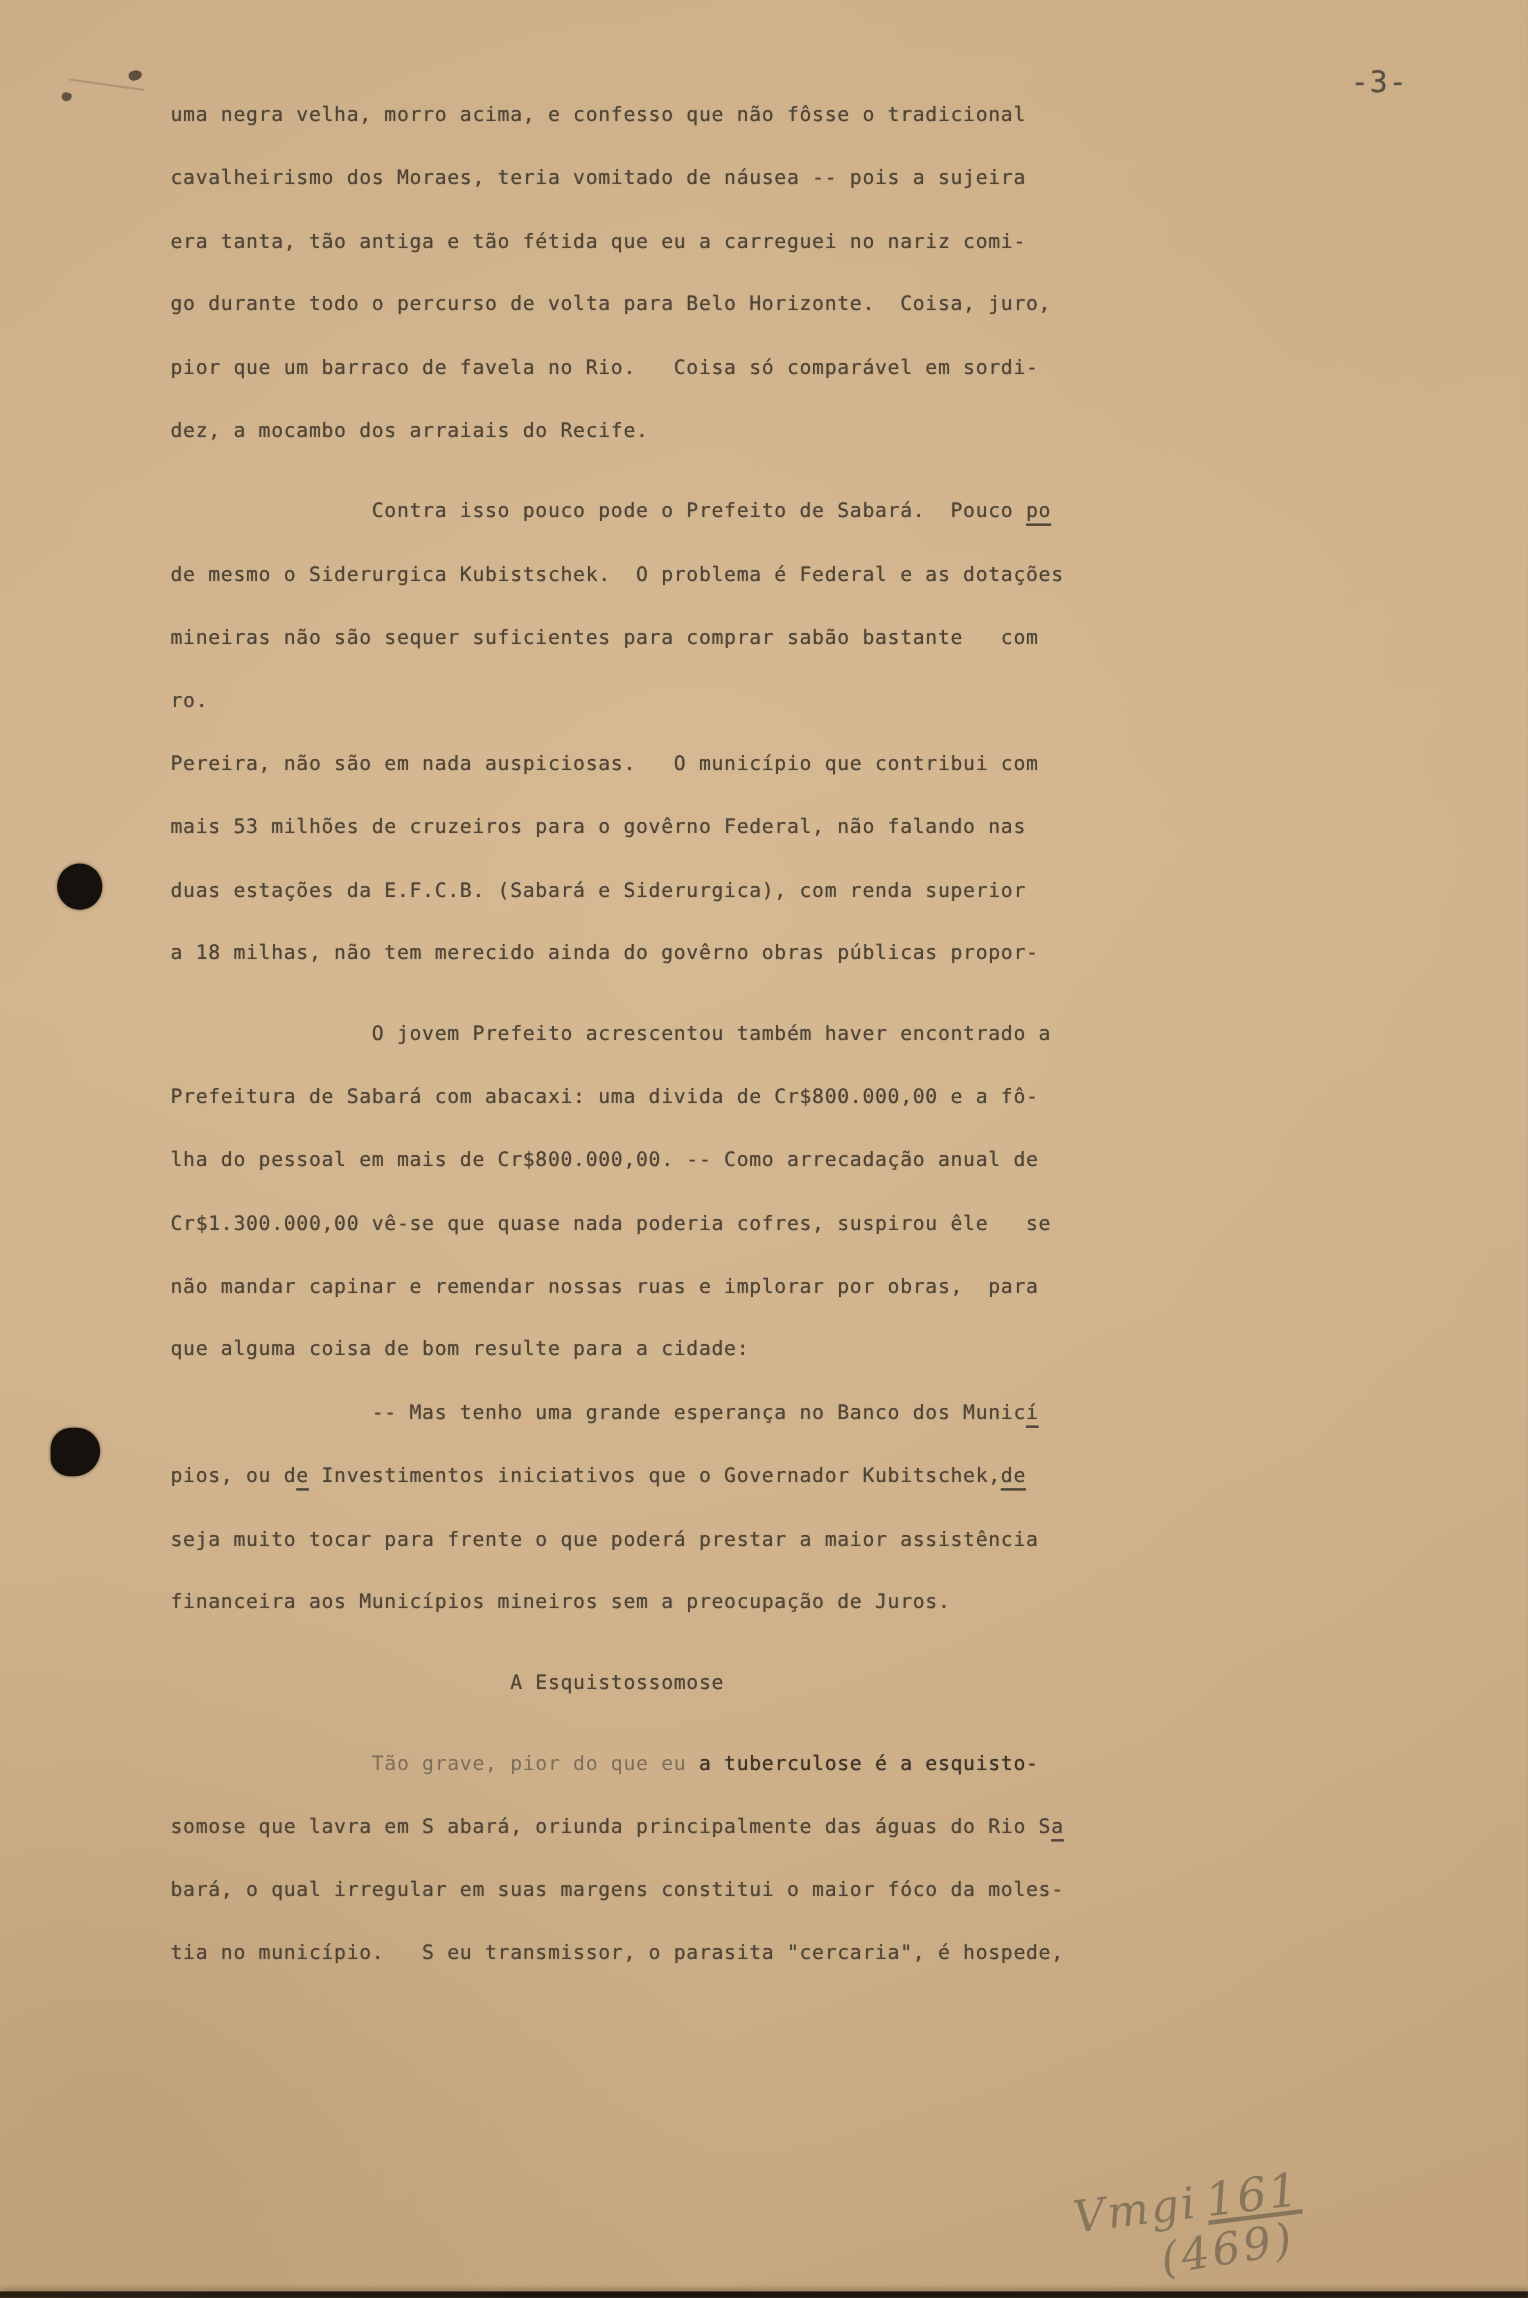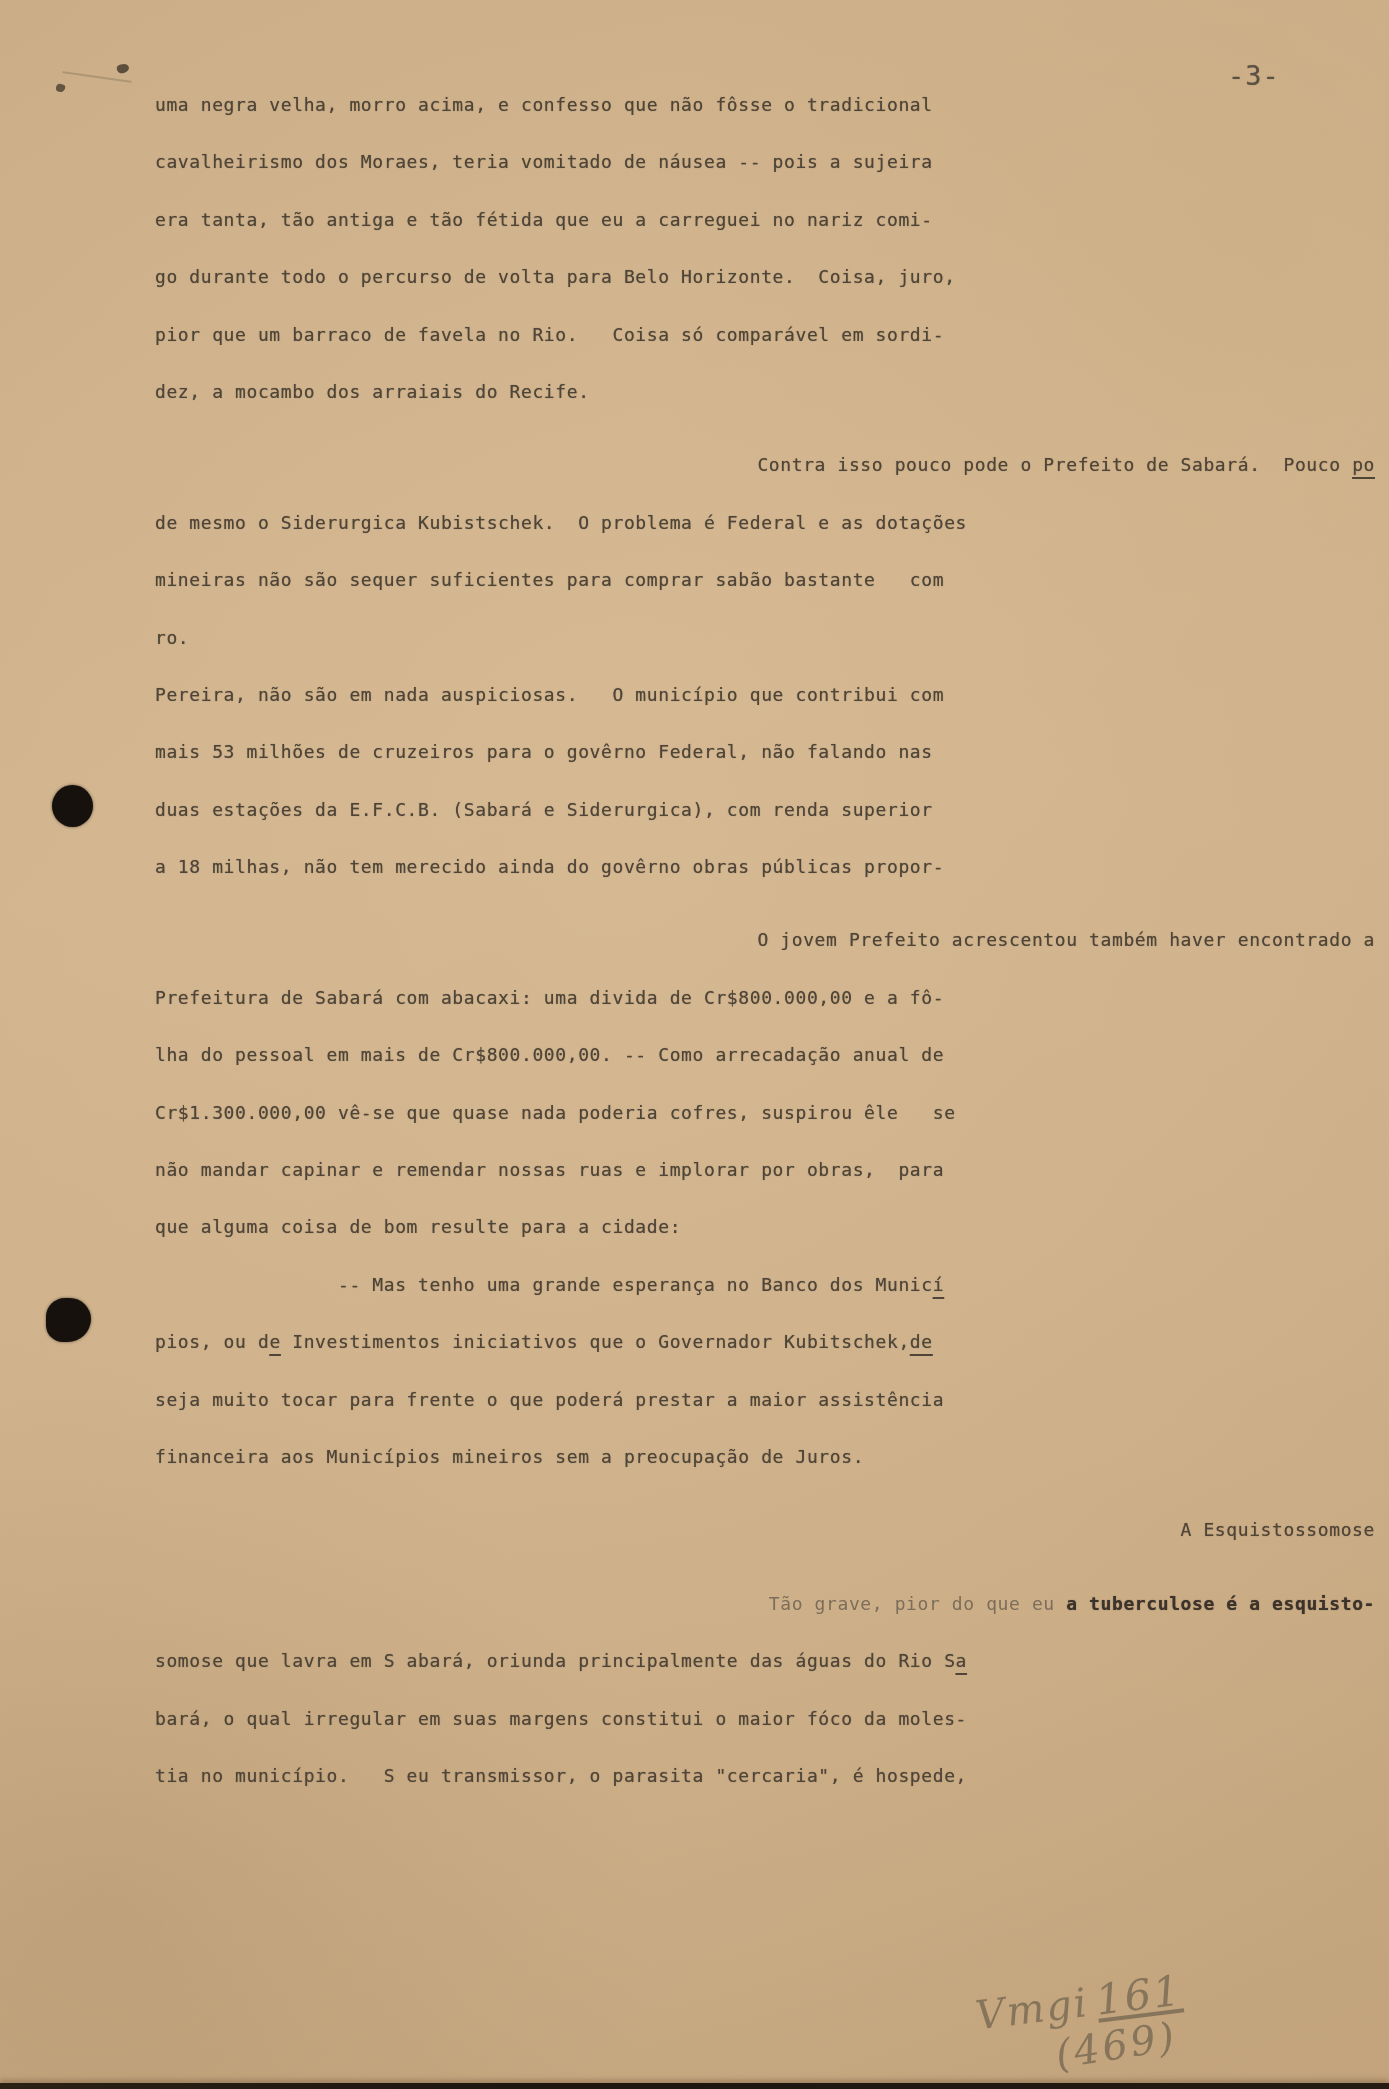--- a/index.html
+++ b/index.html
@@ -21,7 +21,7 @@
     text-shadow:0 0 1px rgba(62,52,40,.55);
   }
   .line{white-space:pre;height:57.4px;}
-  .line.gap{margin-top:16px;text-align:right;}
+  .line.gap{margin-top:16px;}
   .s-u{text-decoration:underline;text-underline-offset:6px;text-decoration-thickness:2px;}
   .s-b{font-weight:bold;color:#3c332a;text-shadow:0 0 1px rgba(40,32,24,.7);}
   .s-f{color:#7c6e5a;text-shadow:none;}

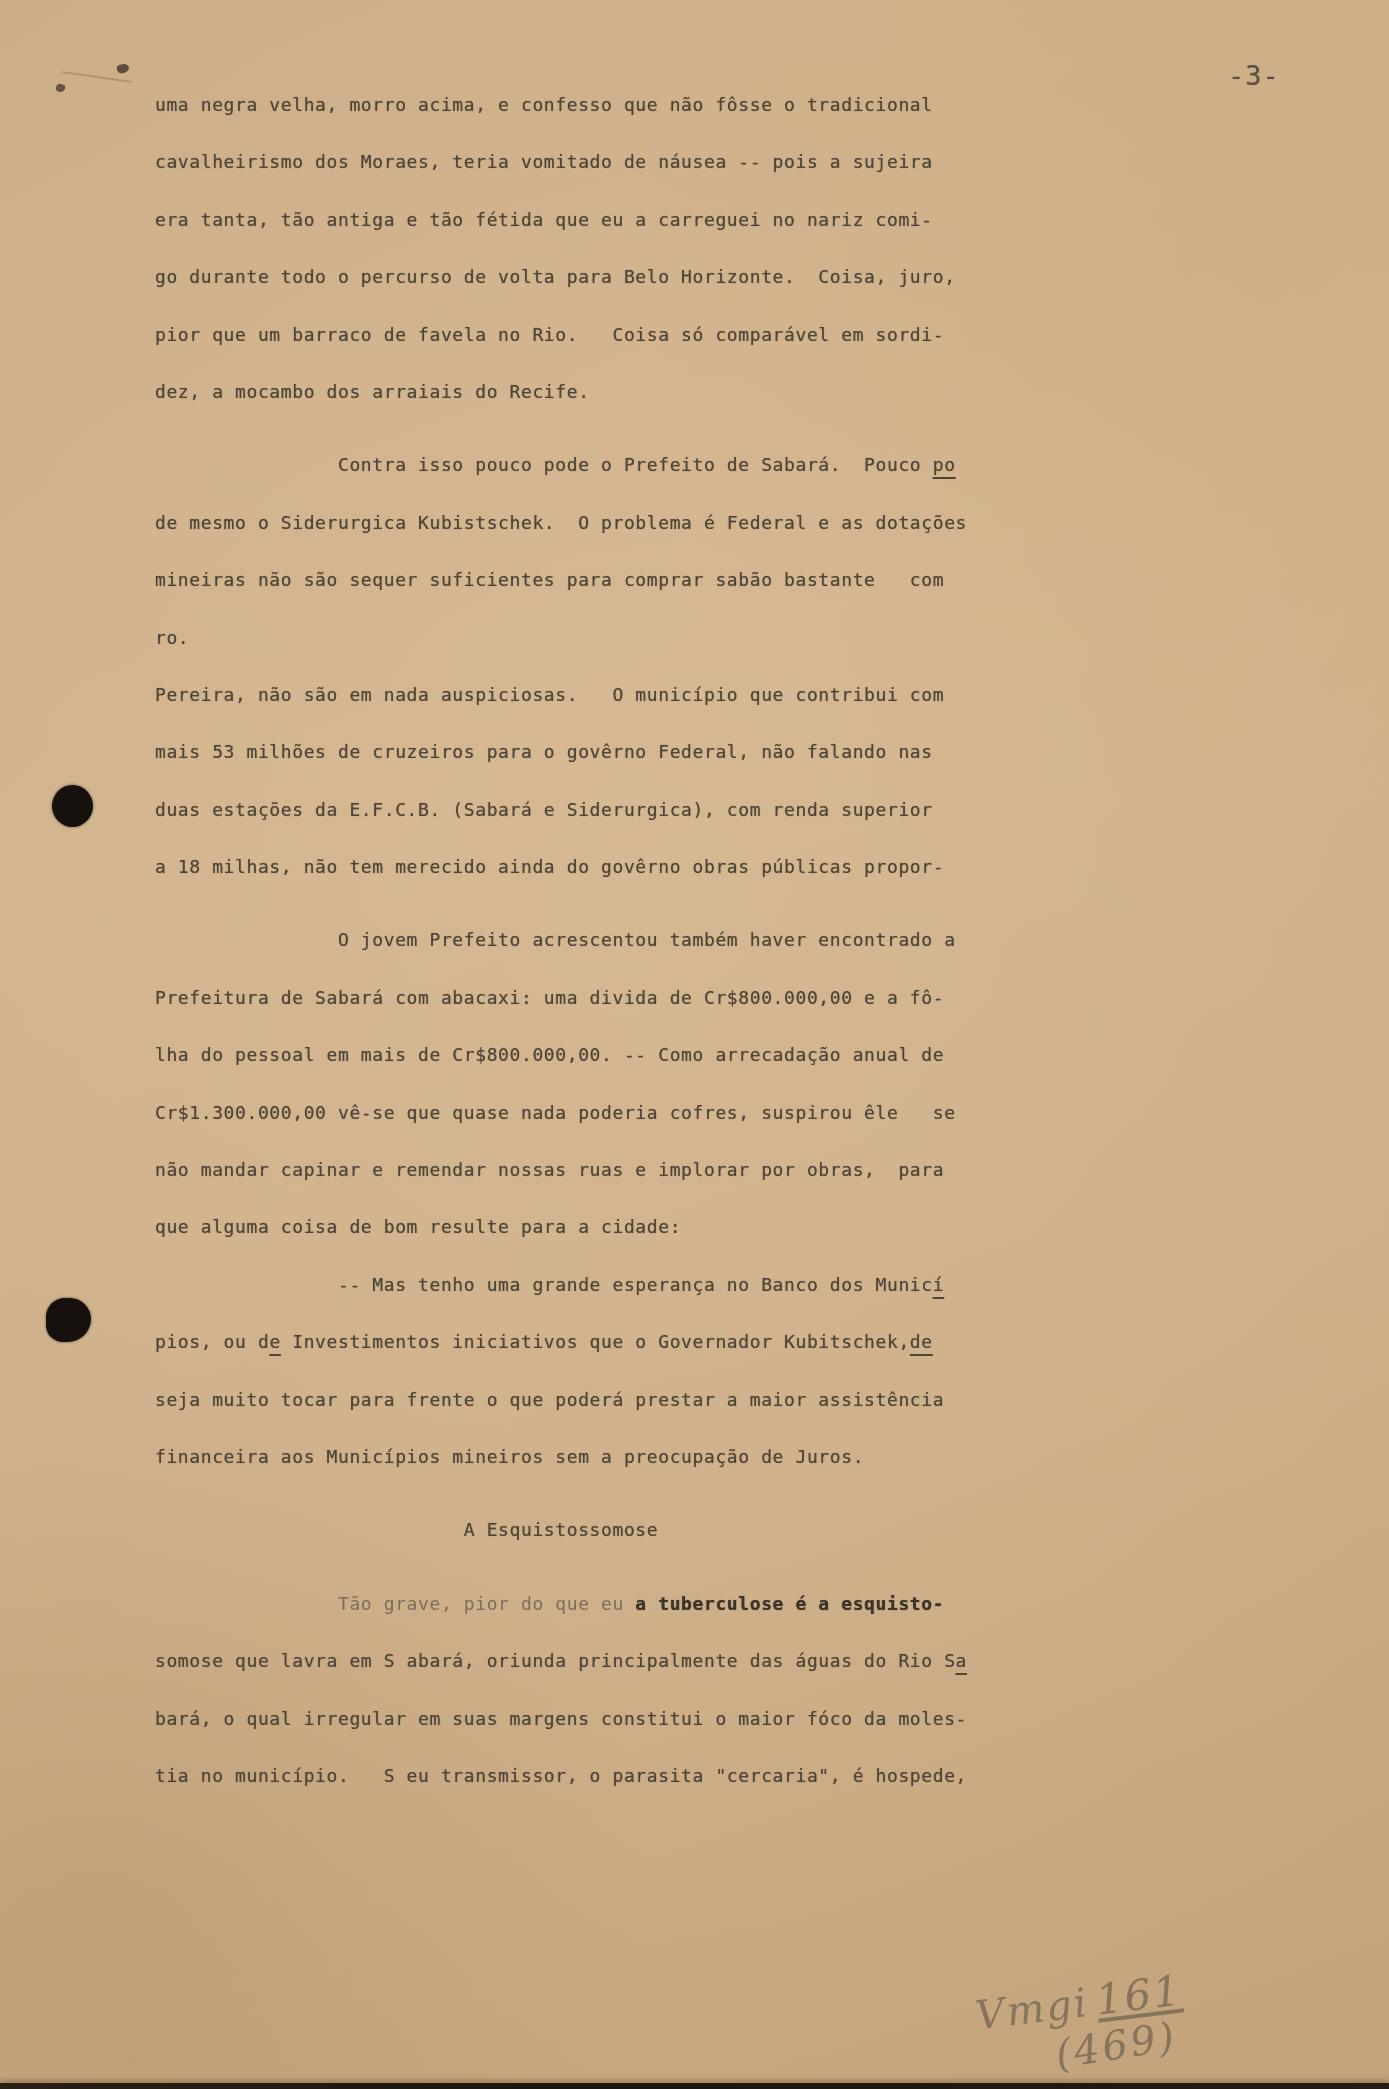--- a/index.html
+++ b/index.html
@@ -23,7 +23,7 @@
   .line{white-space:pre;height:57.4px;}
   .line.gap{margin-top:16px;}
   .s-u{text-decoration:underline;text-underline-offset:6px;text-decoration-thickness:2px;}
-  .s-b{font-weight:bold;color:#3c332a;text-shadow:0 0 1px rgba(40,32,24,.7);}
+  .s-b{font-weight:normal;color:#3c332a;text-shadow:0 0 1px rgba(40,32,24,.7);}
   .s-f{color:#7c6e5a;text-shadow:none;}
   .page-number{
     position:absolute;left:1228px;top:60px;

